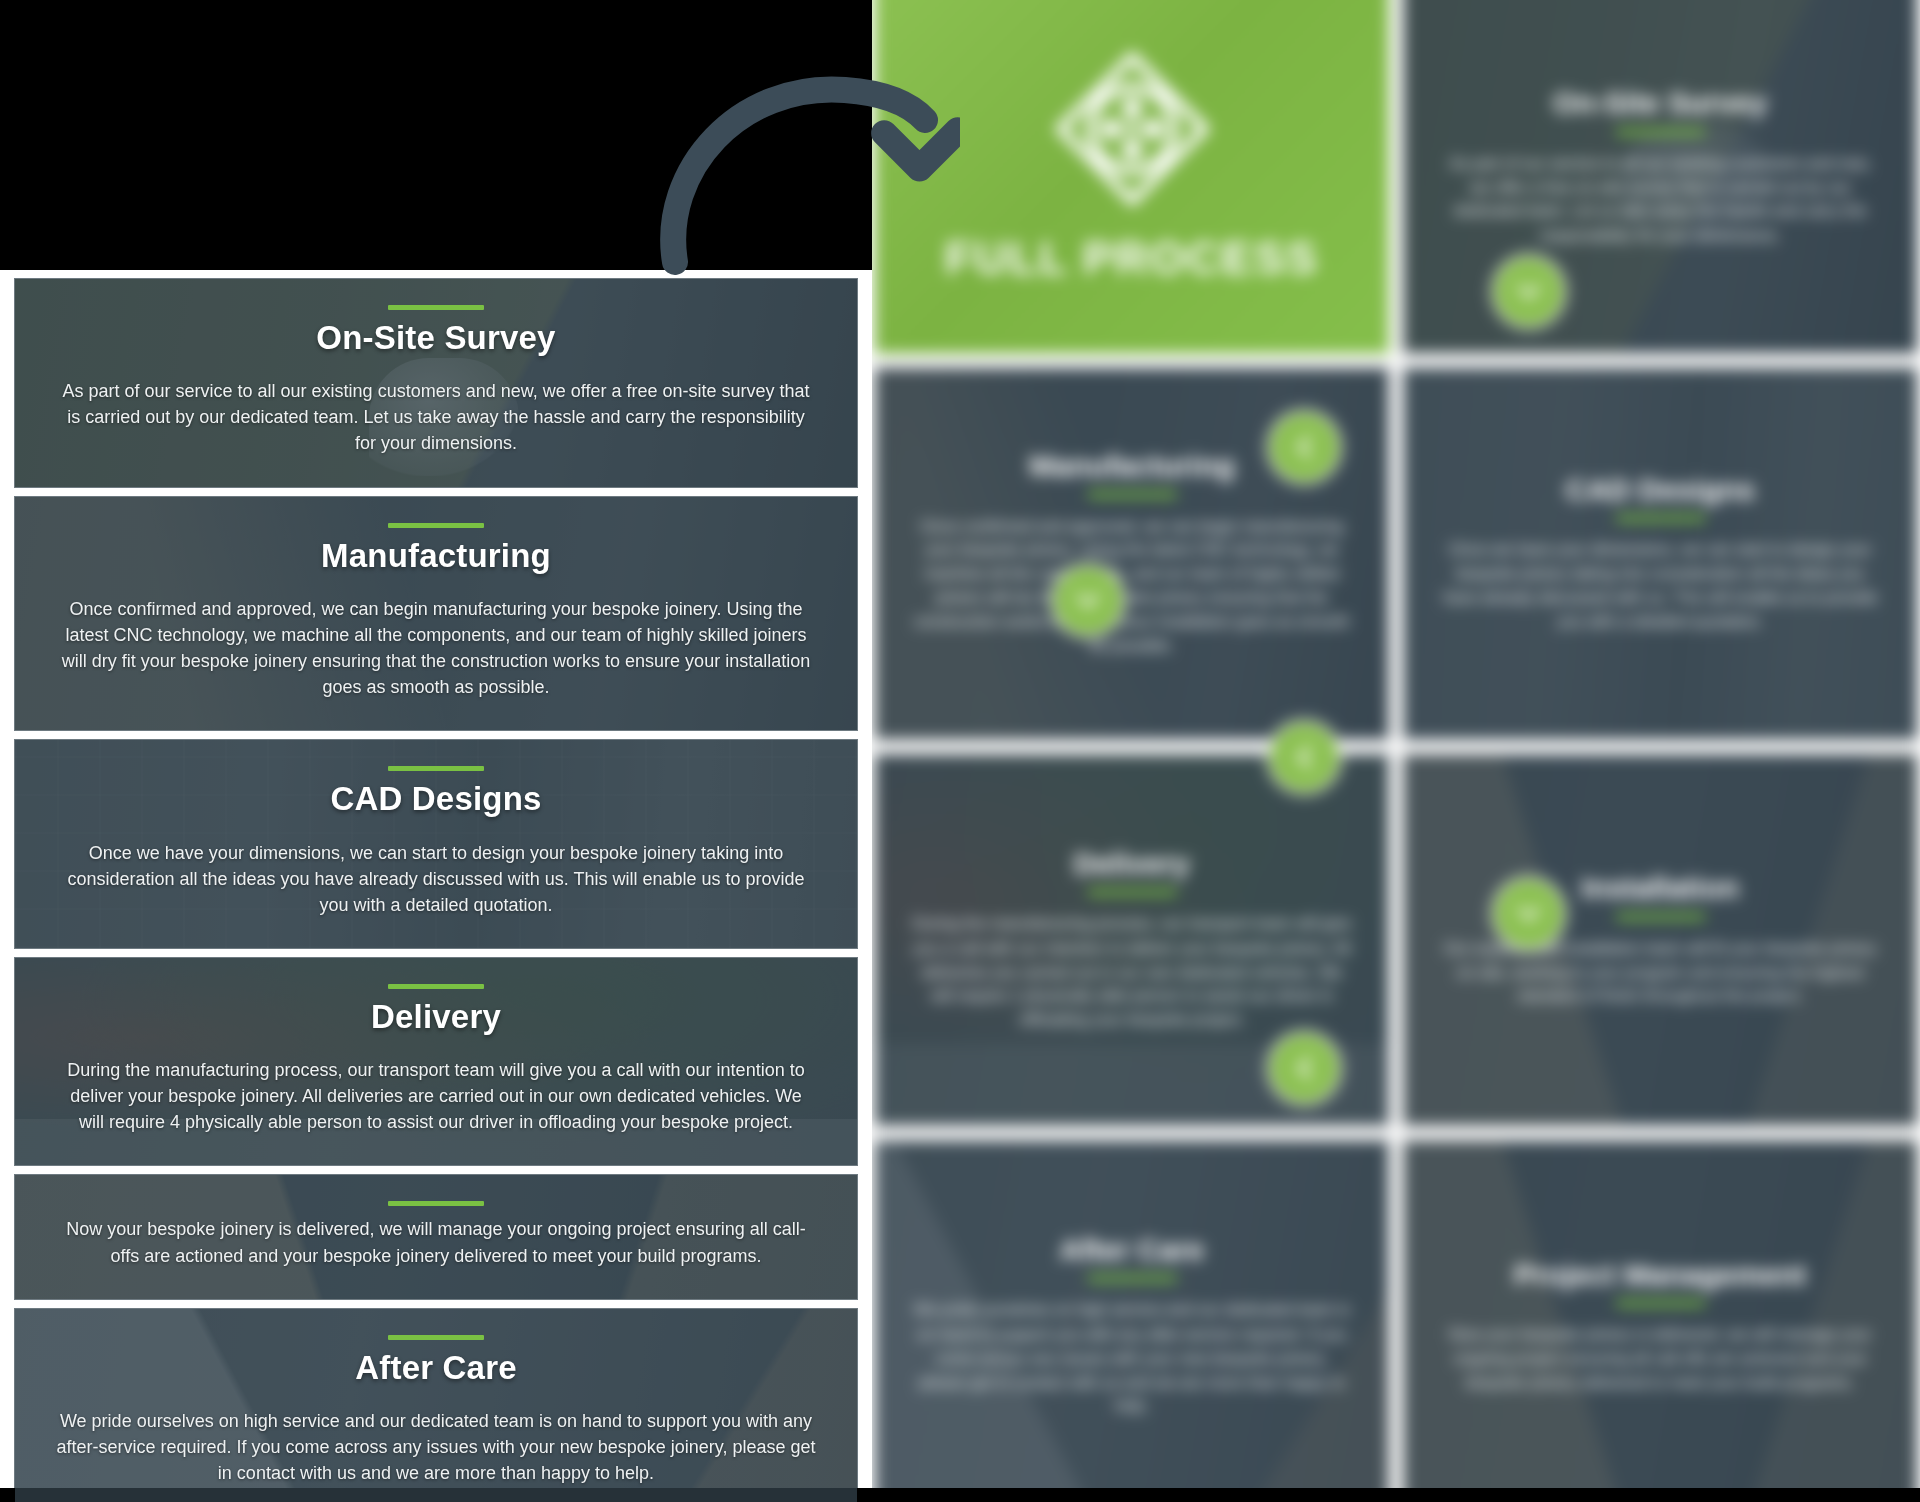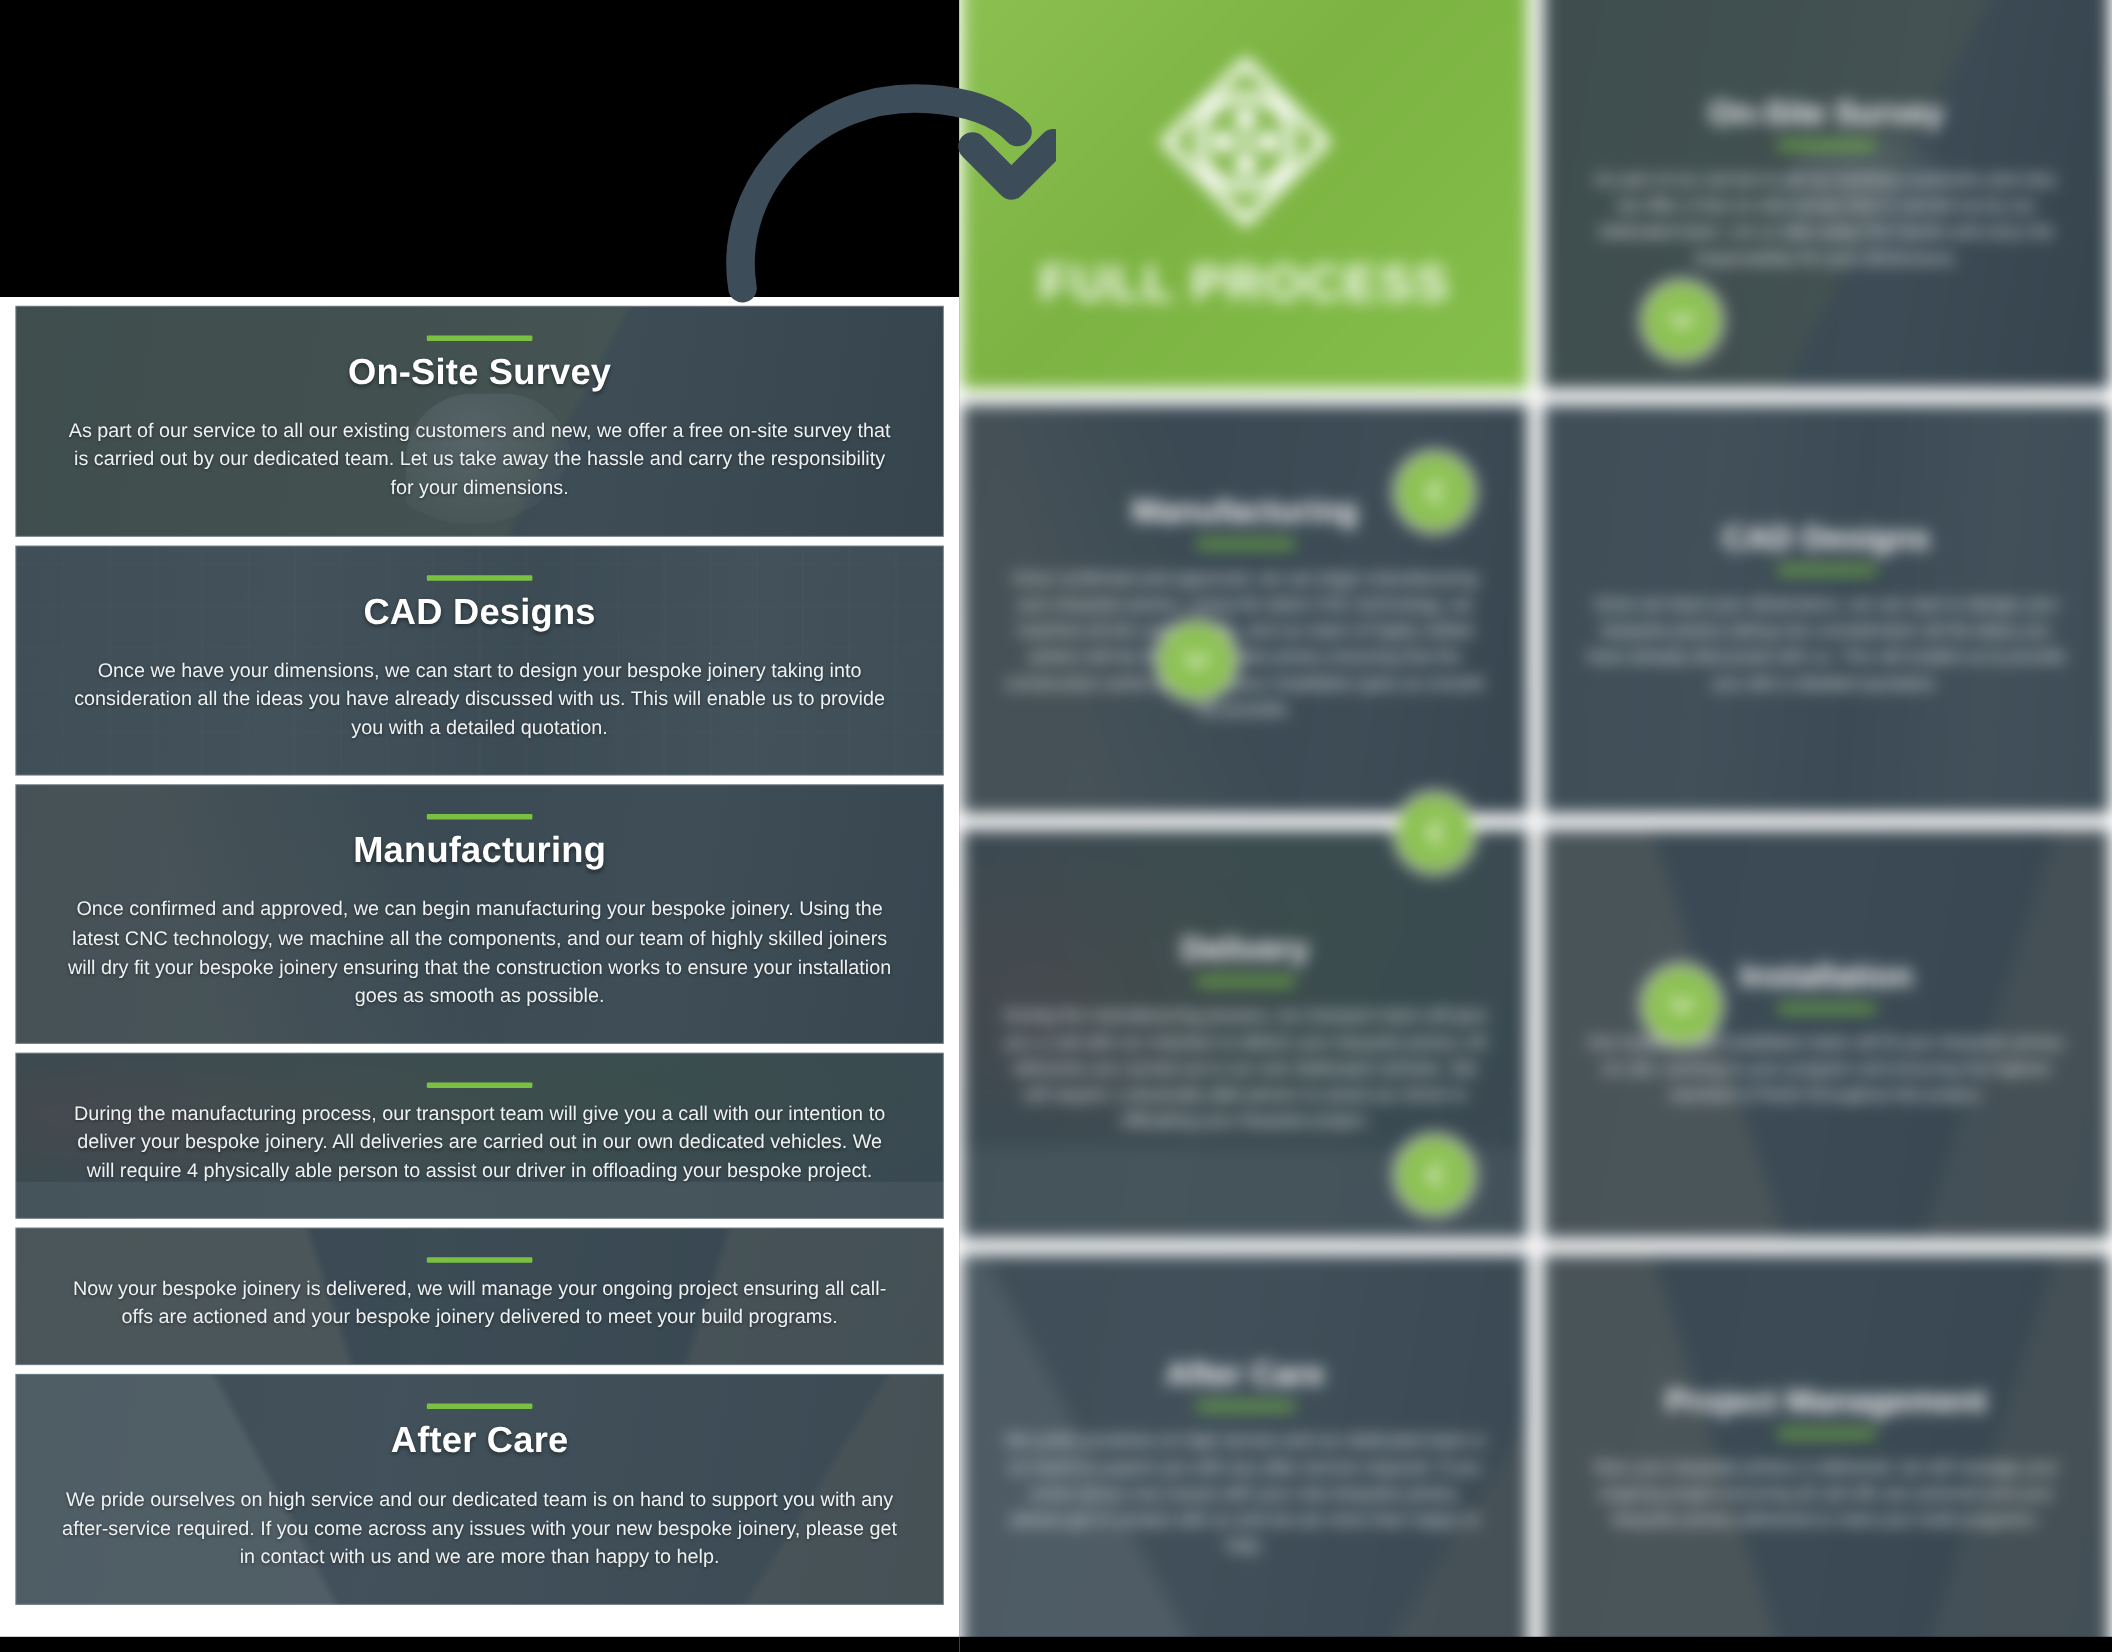--- a/index.html
+++ b/index.html
@@ -196,22 +196,22 @@
     </div>
 
     <div class="pcard">
+      <div class="bg bg-manu"></div>
+      <div class="scrim"></div>
+      <div class="inner">
+        <div class="rule"></div>
+        <div class="ptitle">Manufacturing</div>
+        <div class="pbody">Once confirmed and approved, we can begin manufacturing your bespoke joinery. Using the latest CNC technology, we machine all the components, and our team of highly skilled joiners will dry fit your bespoke joinery ensuring that the construction works to ensure your installation goes as smooth as possible.</div>
+      </div>
+    </div>
+
+    <div class="pcard">
       <div class="bg bg-cad"></div>
       <div class="scrim"></div>
       <div class="inner">
         <div class="rule"></div>
         <div class="ptitle">CAD Designs</div>
         <div class="pbody">Once we have your dimensions, we can start to design your bespoke joinery taking into consideration all the ideas you have already discussed with us. This will enable us to provide you with a detailed quotation.</div>
-      </div>
-    </div>
-
-    <div class="pcard">
-      <div class="bg bg-manu"></div>
-      <div class="scrim"></div>
-      <div class="inner">
-        <div class="rule"></div>
-        <div class="ptitle">Manufacturing</div>
-        <div class="pbody">Once confirmed and approved, we can begin manufacturing your bespoke joinery. Using the latest CNC technology, we machine all the components, and our team of highly skilled joiners will dry fit your bespoke joinery ensuring that the construction works to ensure your installation goes as smooth as possible.</div>
       </div>
     </div>
 

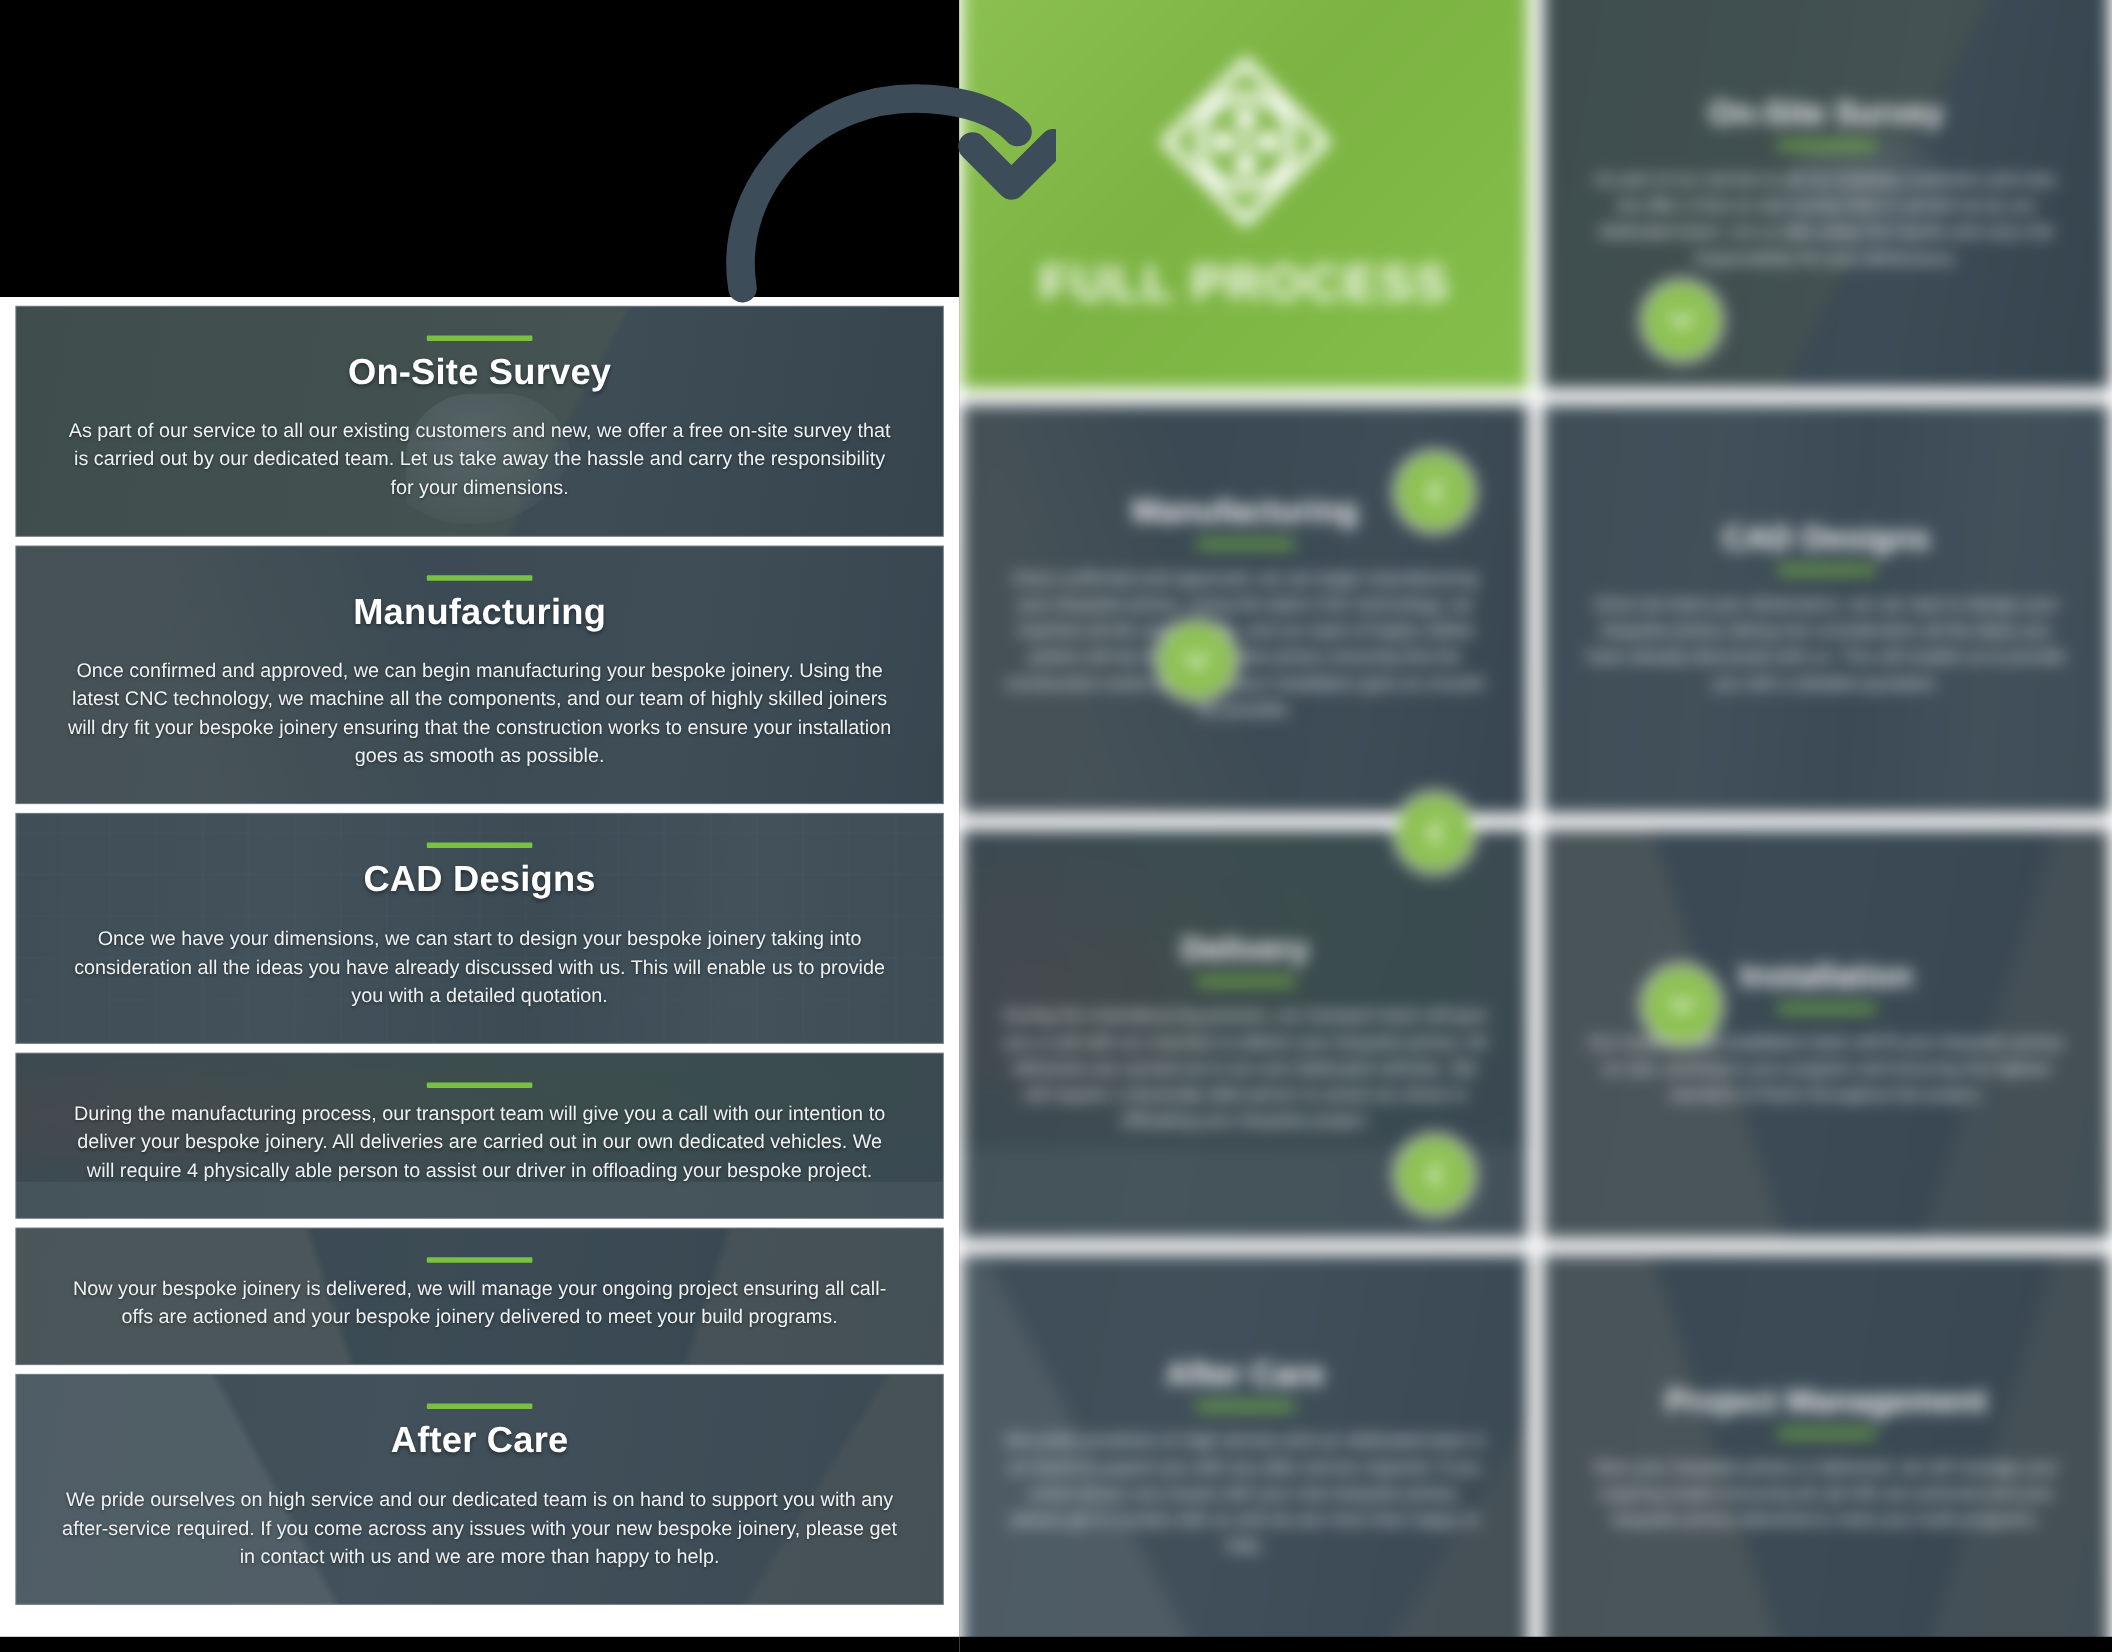--- a/index.html
+++ b/index.html
@@ -220,6 +220,7 @@
       <div class="scrim"></div>
       <div class="inner">
         <div class="rule"></div>
+        <div class="ptitle">Delivery</div>
         <div class="pbody">During the manufacturing process, our transport team will give you a call with our intention to deliver your bespoke joinery. All deliveries are carried out in our own dedicated vehicles. We will require 4 physically able person to assist our driver in offloading your bespoke project.</div>
       </div>
     </div>

